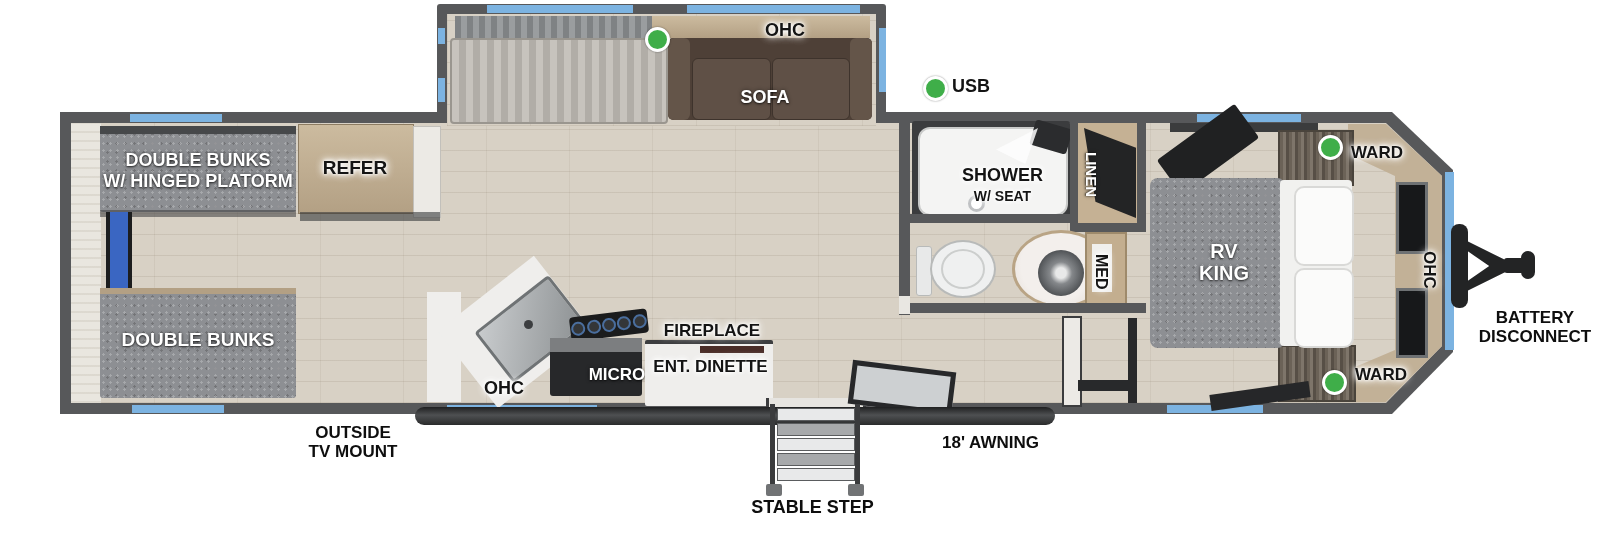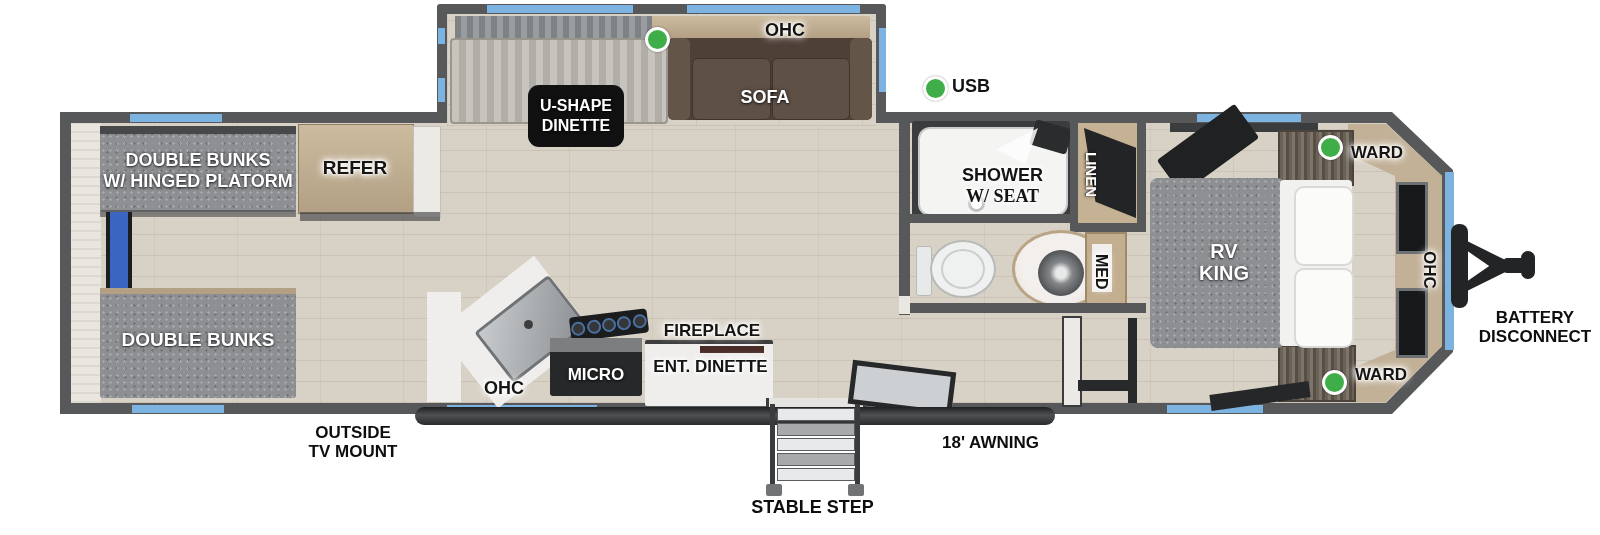--- a/index.html
+++ b/index.html
@@ -42,10 +42,6 @@
   <div class="abs tan" style="left:652px;top:16px;width:218px;height:22px;"></div>
 
   <div class="abs stripes" style="left:450px;top:38px;width:214px;height:82px;border:2px solid #9a968f;border-radius:4px;"></div>
-  <div class="abs ctr" style="left:528px;top:85px;width:96px;height:62px;background:#111;border-radius:11px;">
-     <span class="lwht" style="font-size:16px;line-height:20px;">U-SHAPE</span>
-     <span class="lwht" style="font-size:16px;line-height:20px;">DINETTE</span>
-  </div>
 
   <div class="abs" style="left:668px;top:38px;width:204px;height:82px;background:#4e4037;border-radius:5px;"></div>
   <div class="abs" style="left:668px;top:38px;width:22px;height:82px;background:#645549;border-radius:6px;"></div>

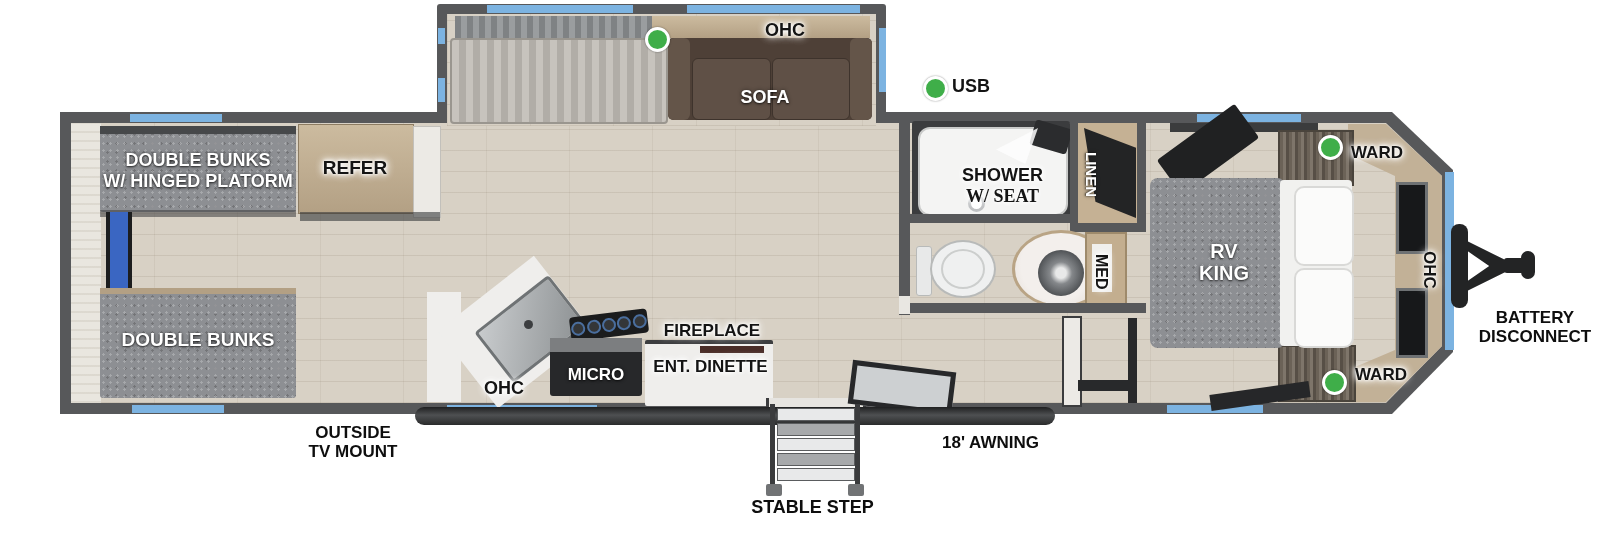--- a/index.html
+++ b/index.html
@@ -140,7 +140,7 @@
   <div class="abs" style="left:968px;top:195px;width:11px;height:11px;border:3px solid #bfc1c3;border-radius:50%;background:#fff;"></div>
   <div class="abs ctr" style="left:930px;top:147px;width:145px;height:46px;">
      <span class="lblk" style="font-size:18px;line-height:21px;margin-top:31px;">SHOWER</span>
-     <span class="lblk" style="font-size:18px;line-height:21px;font-family:Liberation Serif, serif;">W/ SEAT</span>
+     <span class="lblk" style="font-size:14px;line-height:21px;">W/ SEAT</span>
   </div>
   <div class="abs wall" style="left:910px;top:214px;width:160px;height:9px;"></div>
 

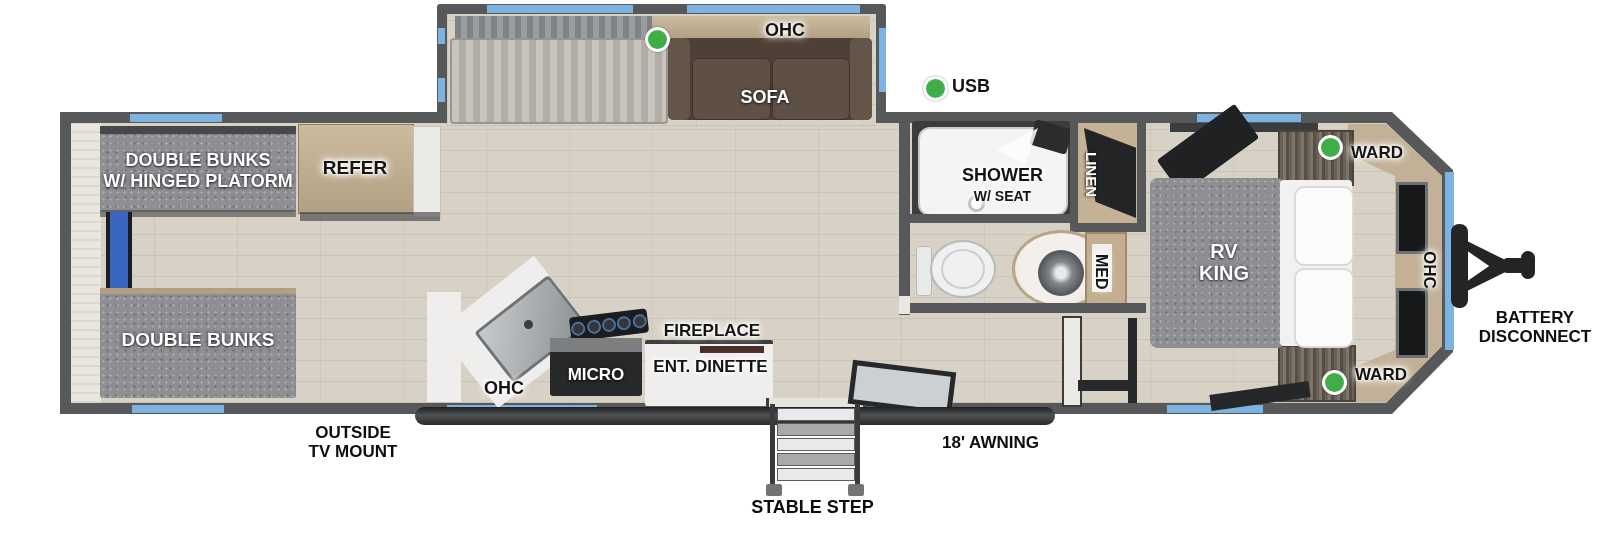--- a/index.html
+++ b/index.html
@@ -111,7 +111,7 @@
   </div>
   <div class="abs" style="left:550px;top:338px;width:92px;height:58px;background:#27282a;border-radius:3px;"></div>
   <div class="abs" style="left:550px;top:338px;width:92px;height:14px;background:#7c7e80;"></div>
-  <div class="abs ctr" style="left:550px;top:364px;width:92px;height:22px;">
+  <div class="abs ctr" style="left:550px;top:364px;width:92px;height:22px;padding-left:21px;">
      <span class="lwht" style="font-size:17px;">MICRO</span>
   </div>
   <div class="abs ctr" style="left:474px;top:377px;width:60px;height:22px;">

